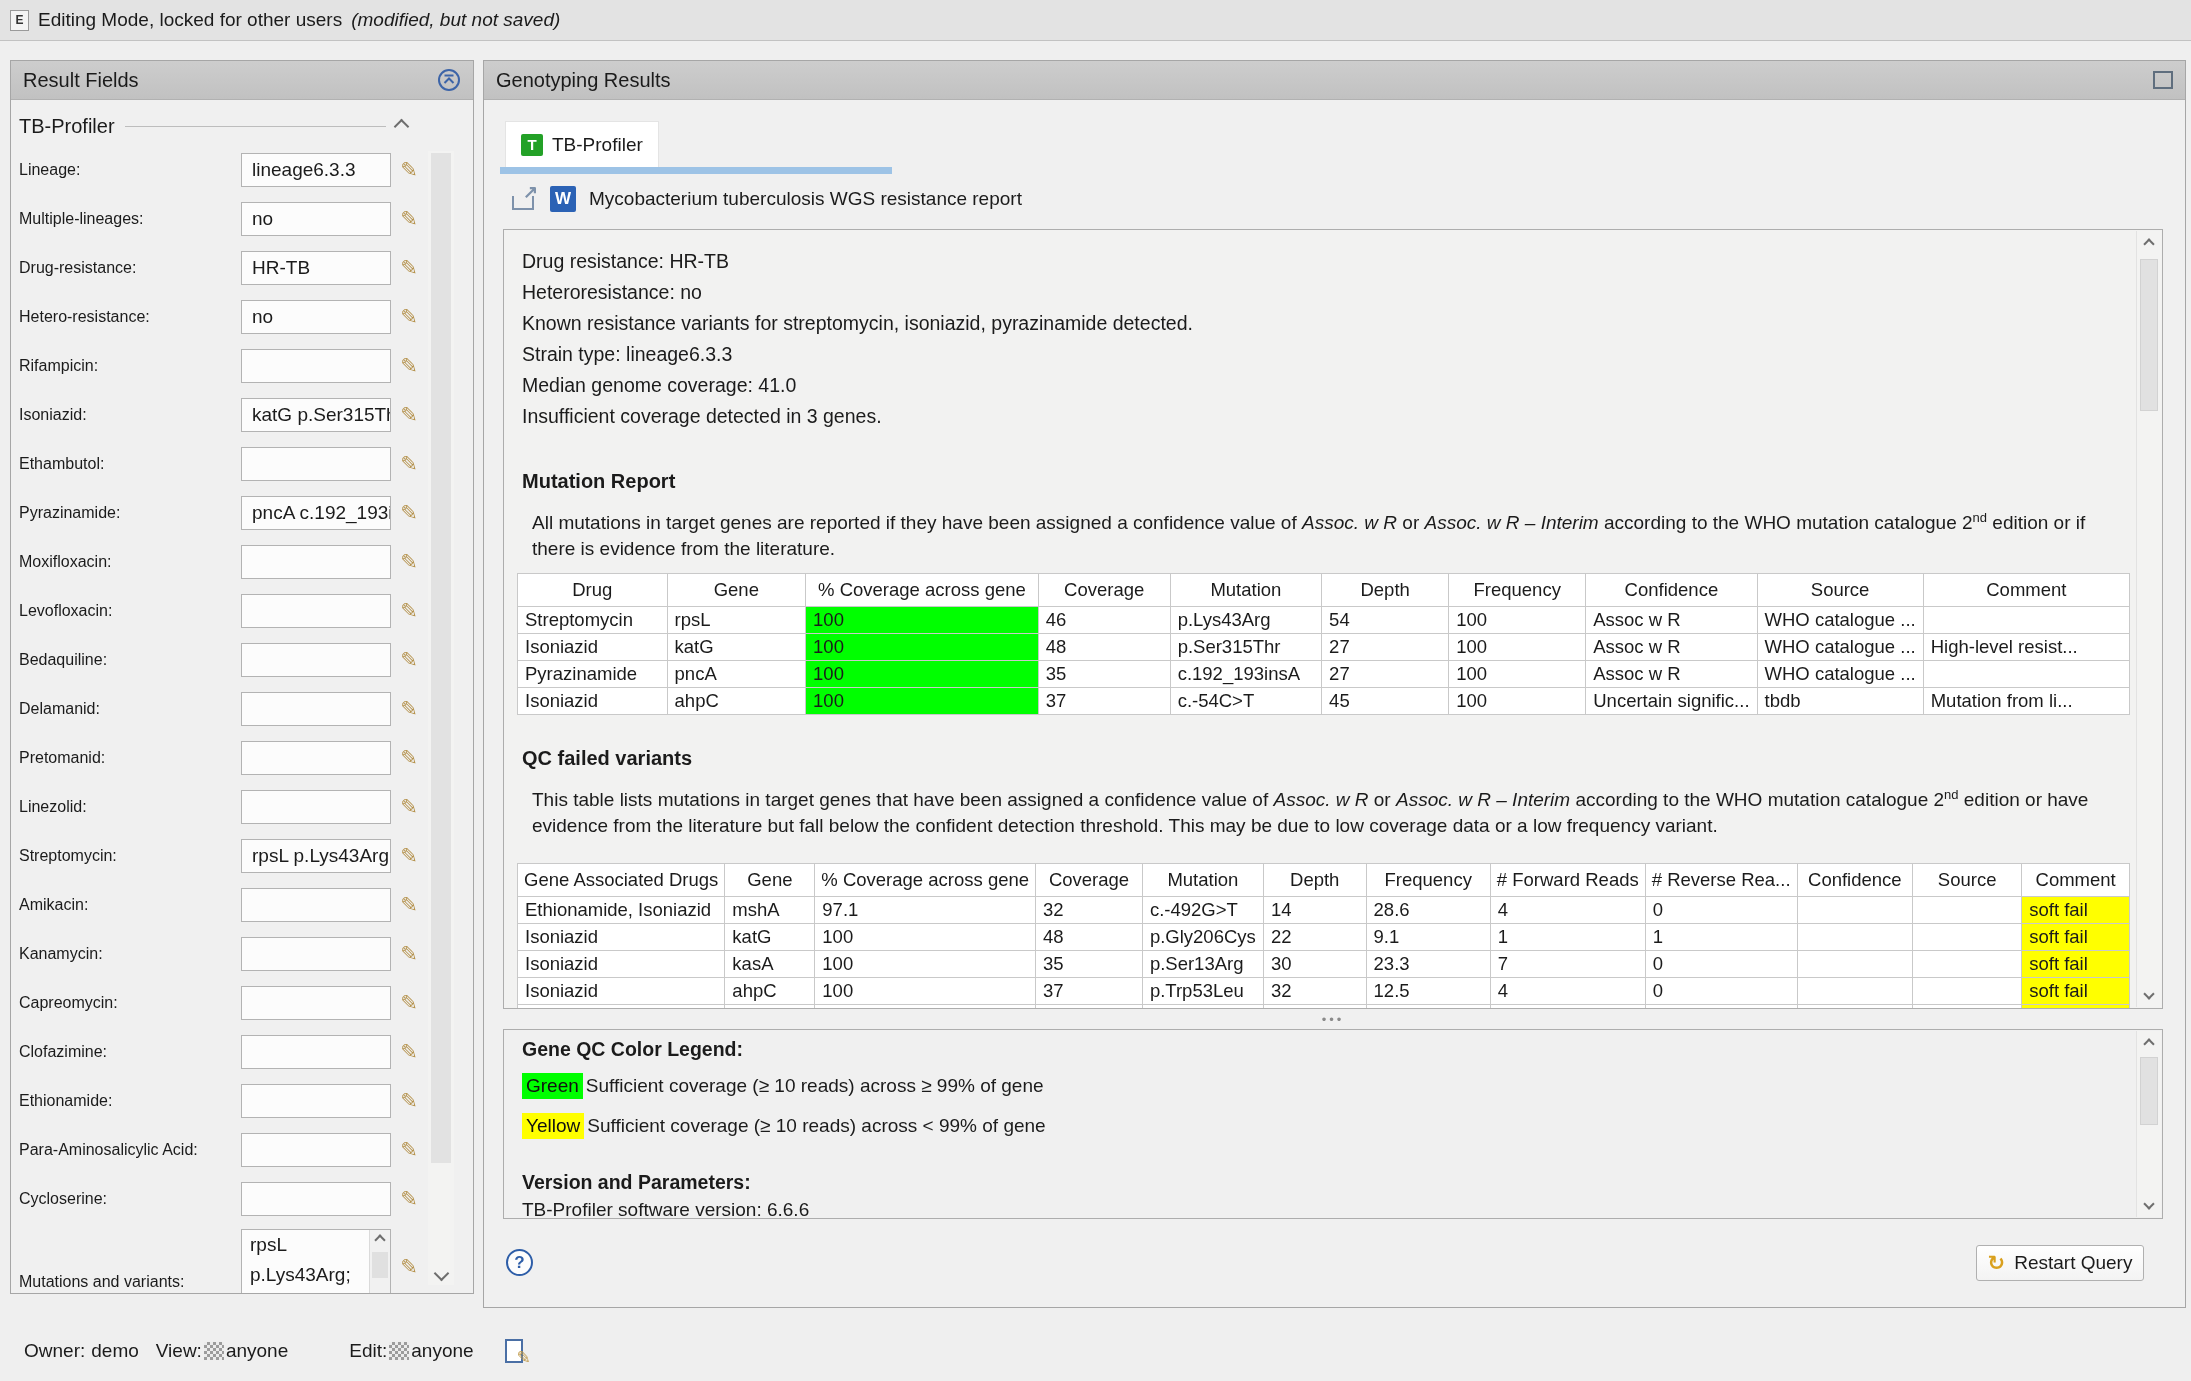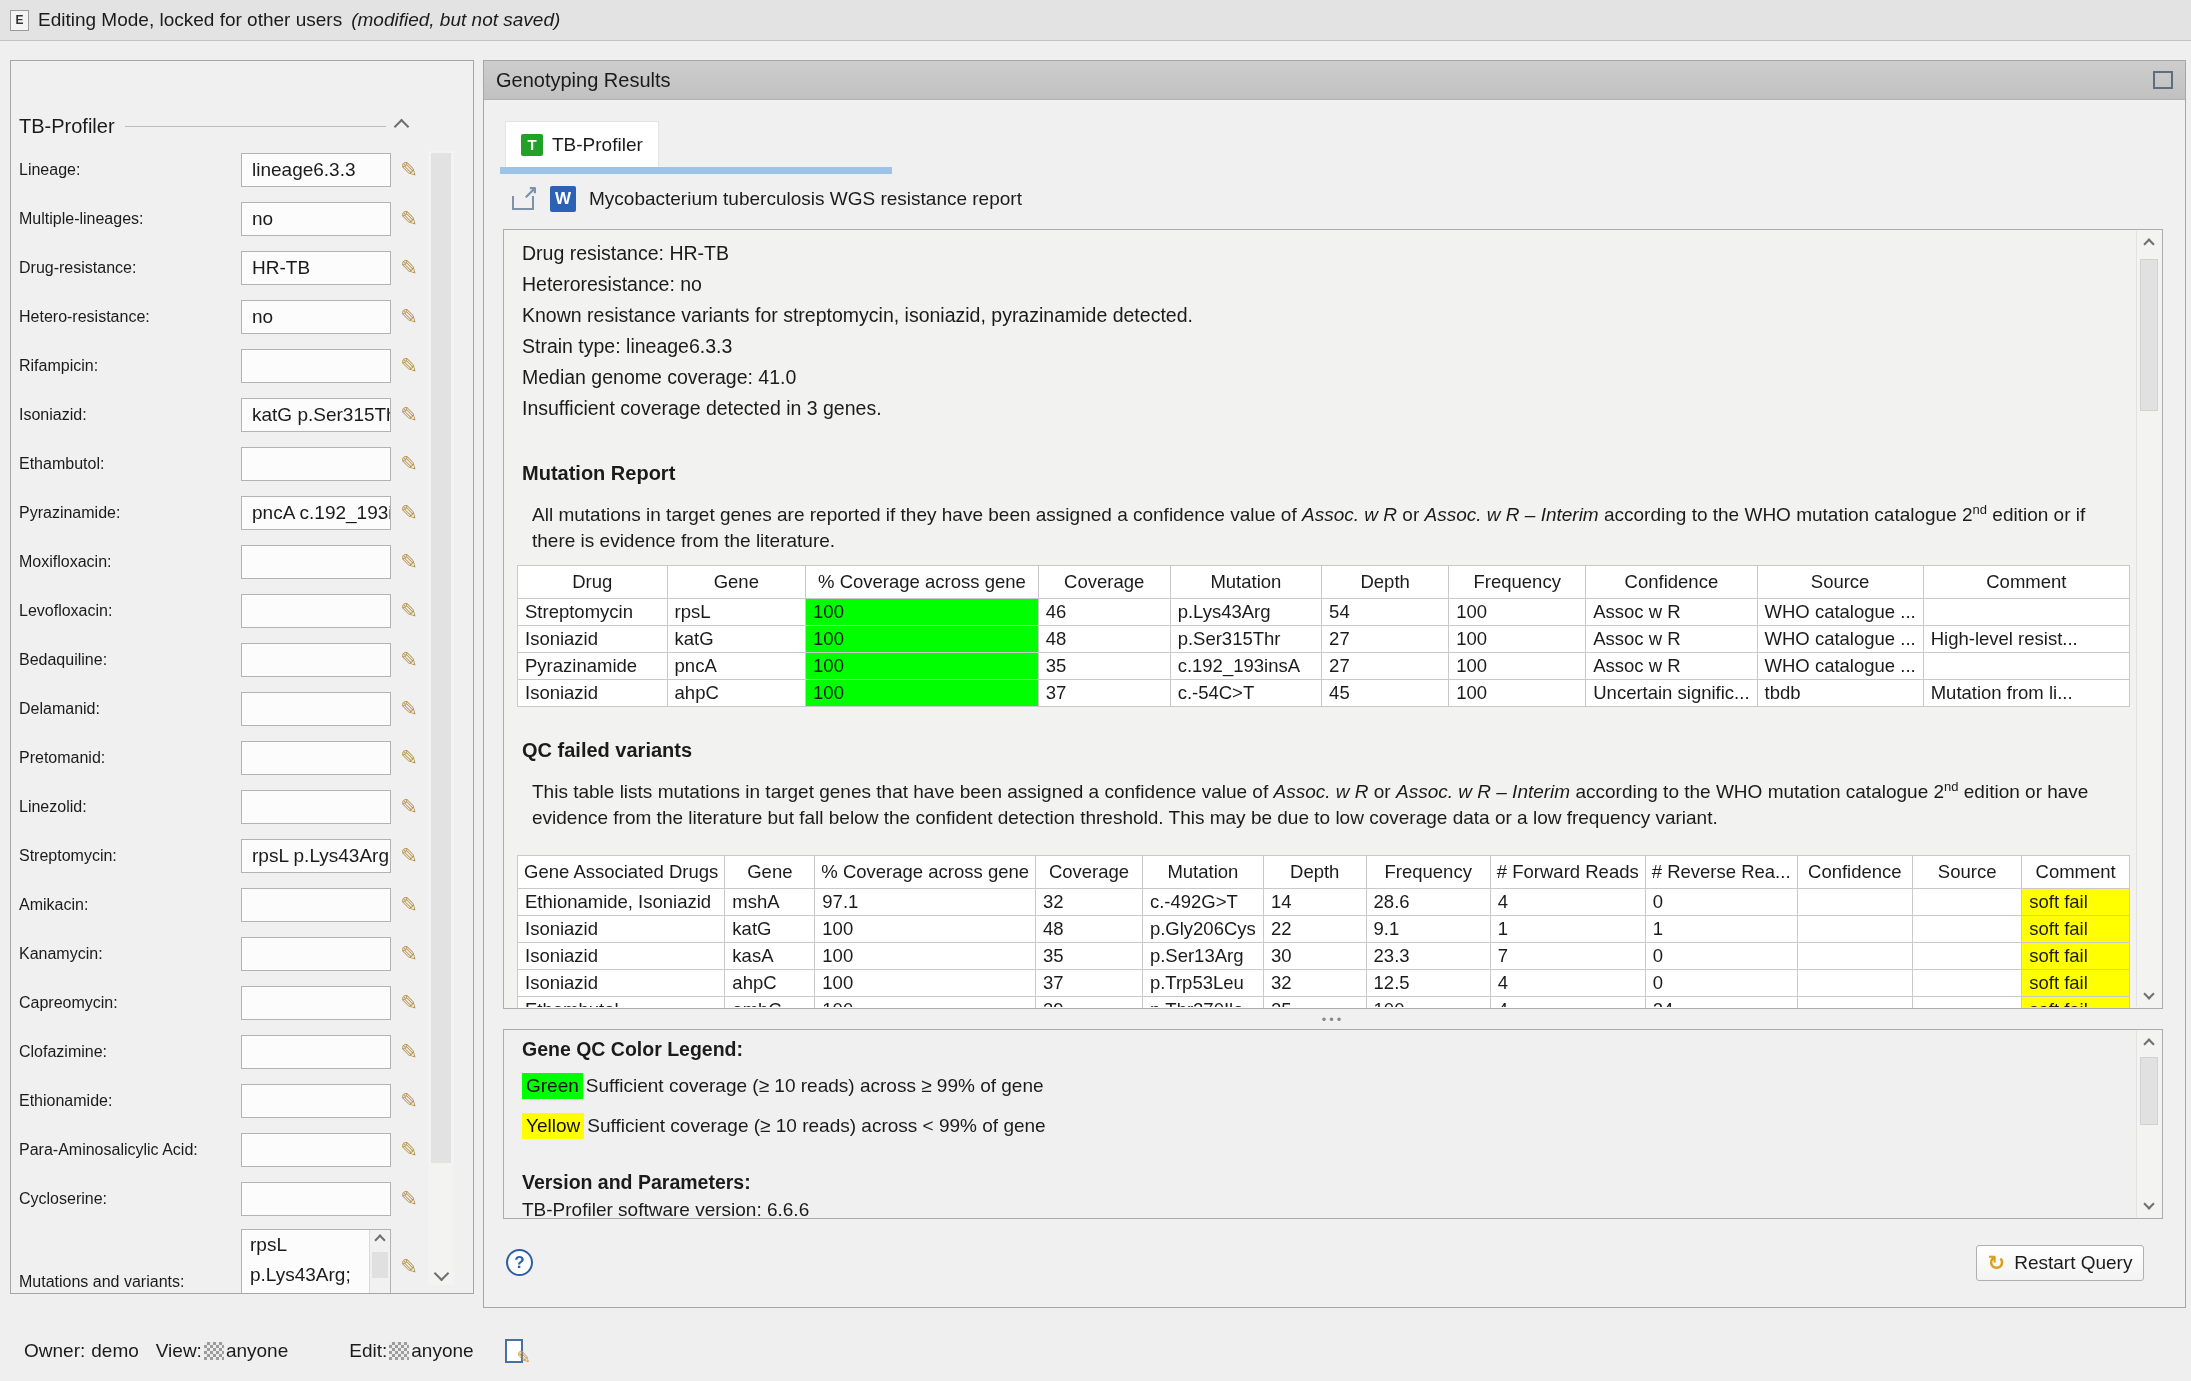--- a/index.html
+++ b/index.html
@@ -139,6 +139,14 @@
   </div>
 
   <div class="panel left-panel">
+    <div class="panel-title">
+      <span>Result Fields</span>
+      <svg width="24" height="24" viewBox="0 0 24 24">
+        <circle cx="12" cy="12" r="10" fill="none" stroke="#3c64a8" stroke-width="2"></circle>
+        <path d="M7.5 15 L12 10.5 L16.5 15" fill="none" stroke="#3c64a8" stroke-width="2"></path>
+        <path d="M7.5 7.5 H16.5" stroke="#3c64a8" stroke-width="2"></path>
+      </svg>
+    </div>
     <div class="left-body">
       <div class="group-row">
         <span>TB-Profiler</span>

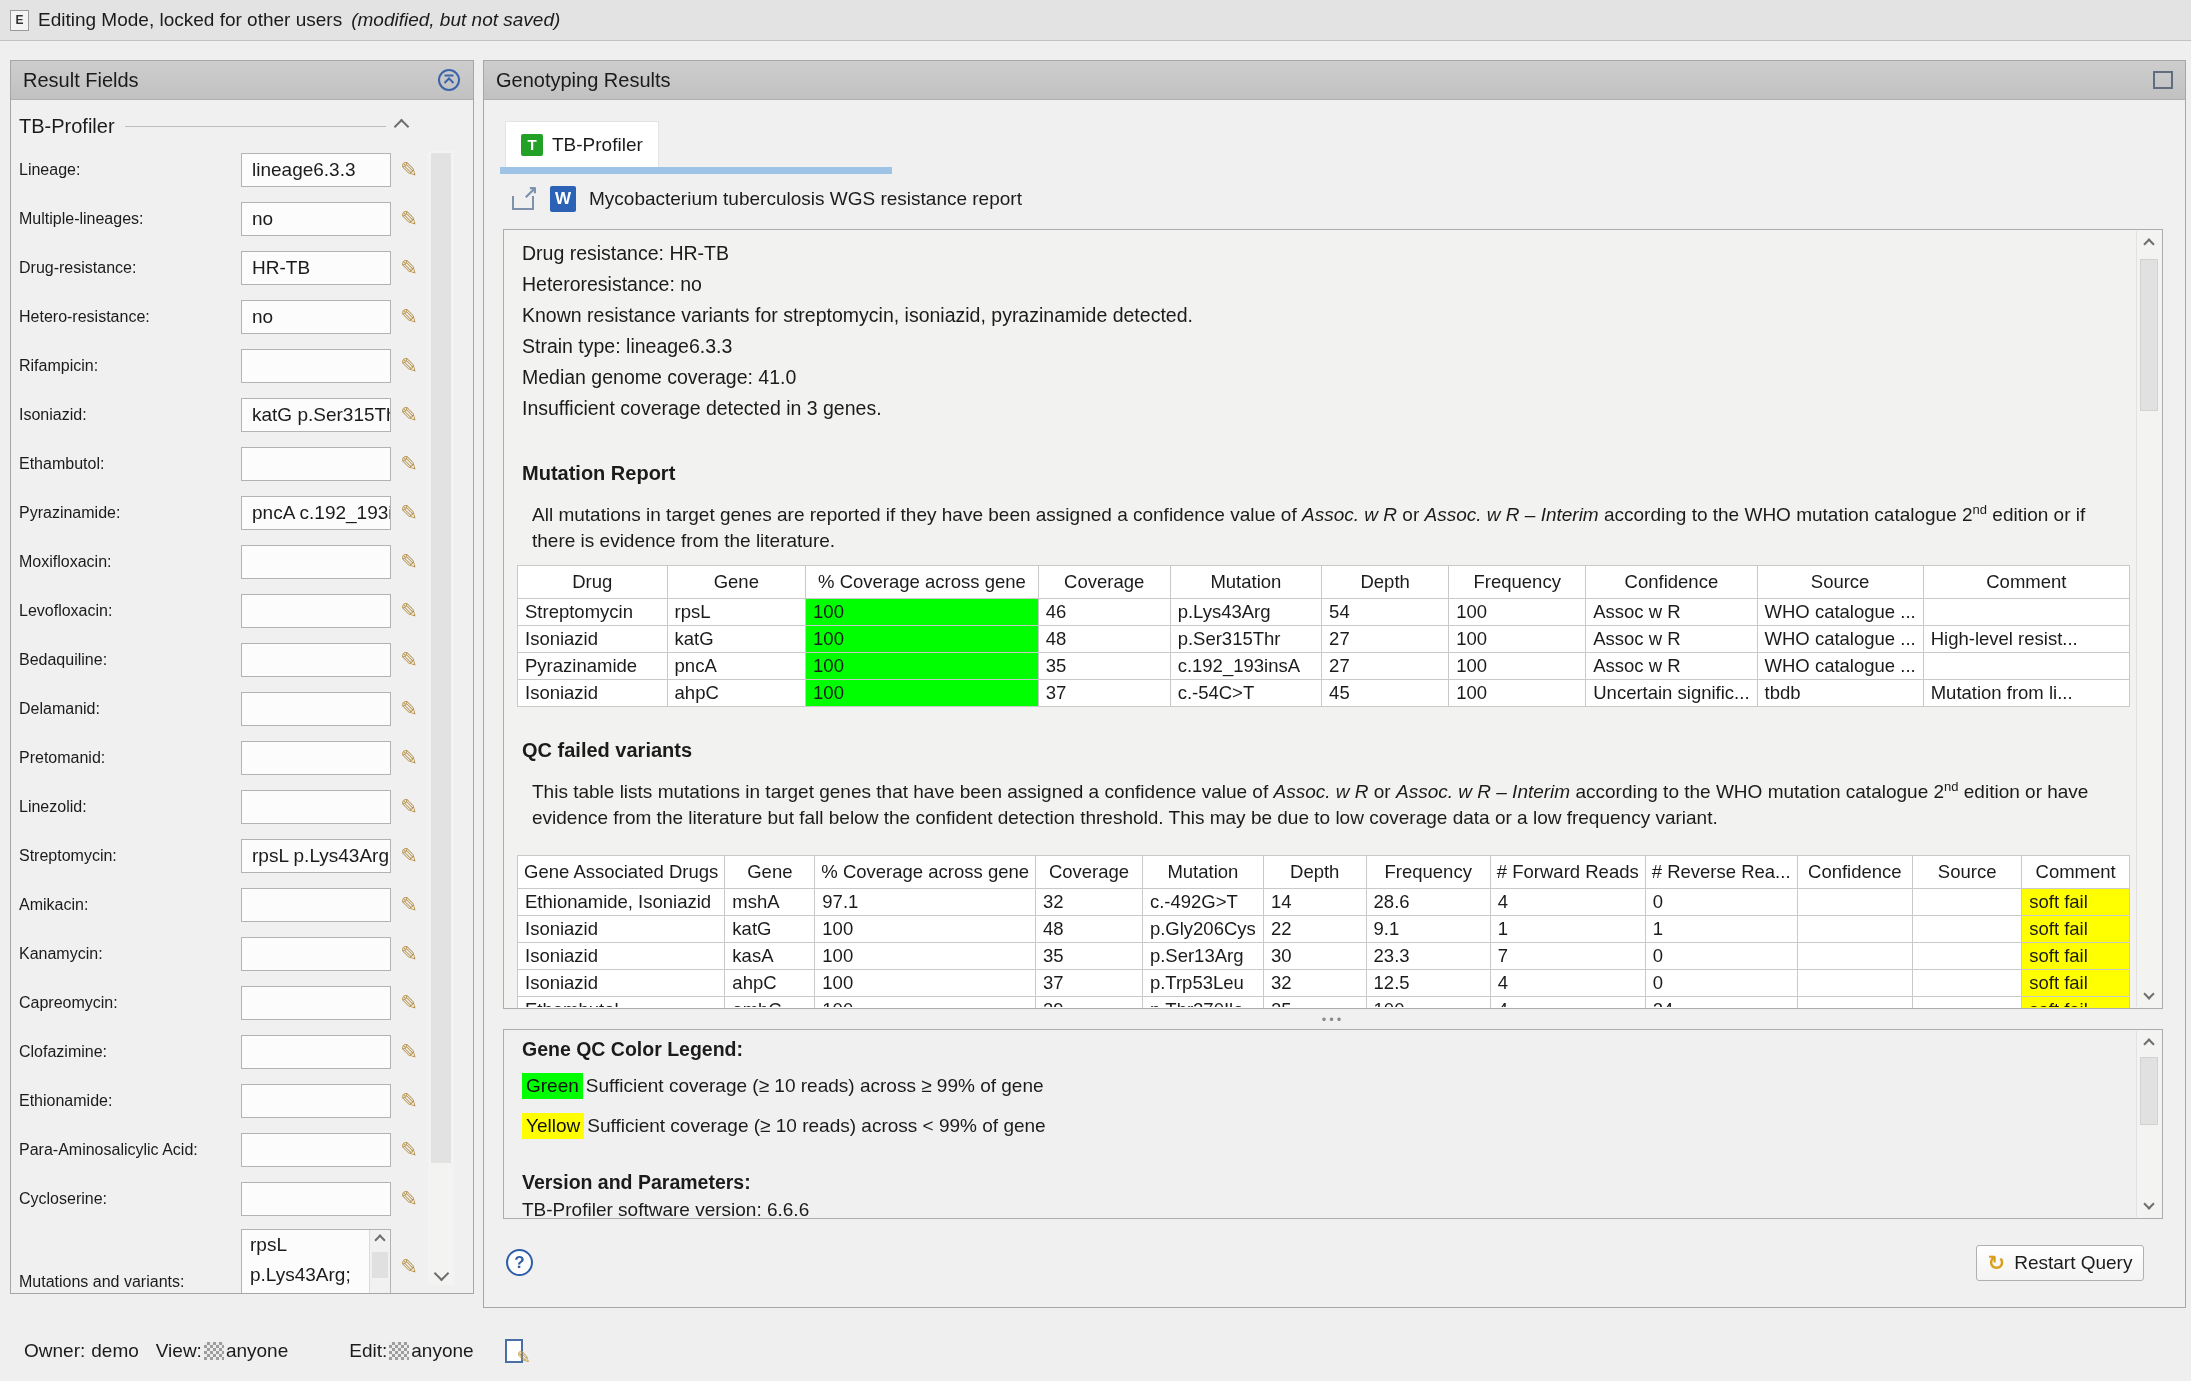--- a/index.html
+++ b/index.html
@@ -75,7 +75,7 @@
   
   .report{position:absolute;left:19px;top:168px;width:1660px;height:780px;border:1px solid #adadad;
        background:#f2f2f1;box-sizing:border-box;overflow:hidden;}
-  .report-content{position:absolute;left:18px;top:8px;right:32px;}
+  .report-content{position:absolute;left:18px;top:16px;right:32px;}
   .rline{line-height:31px;font-size:19.5px;}
   .sec-h{font-weight:bold;font-size:20px;margin-top:38px;}
   .sec-h.qc{margin-top:32px;}

